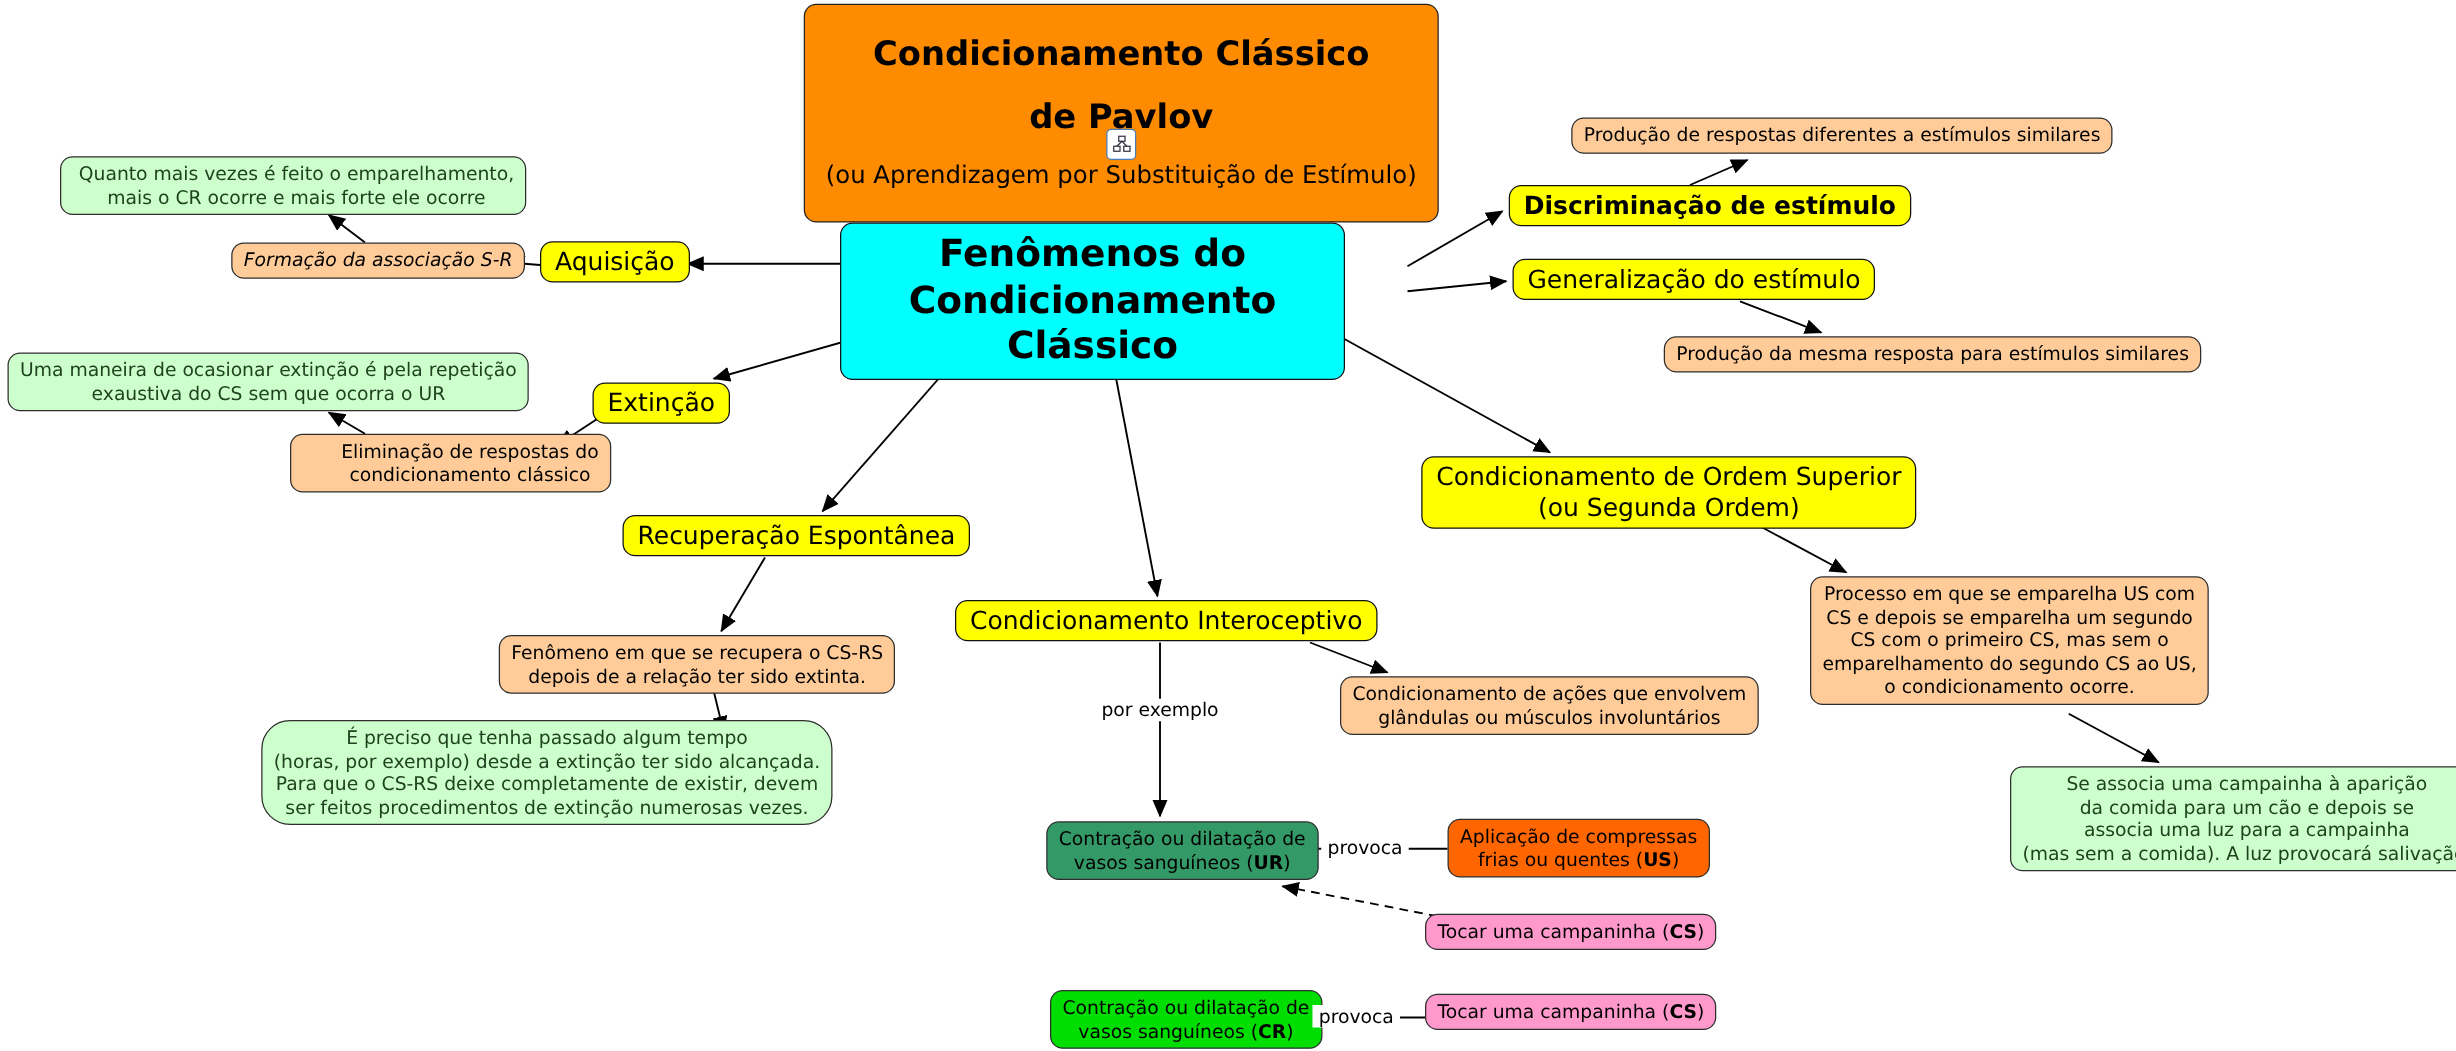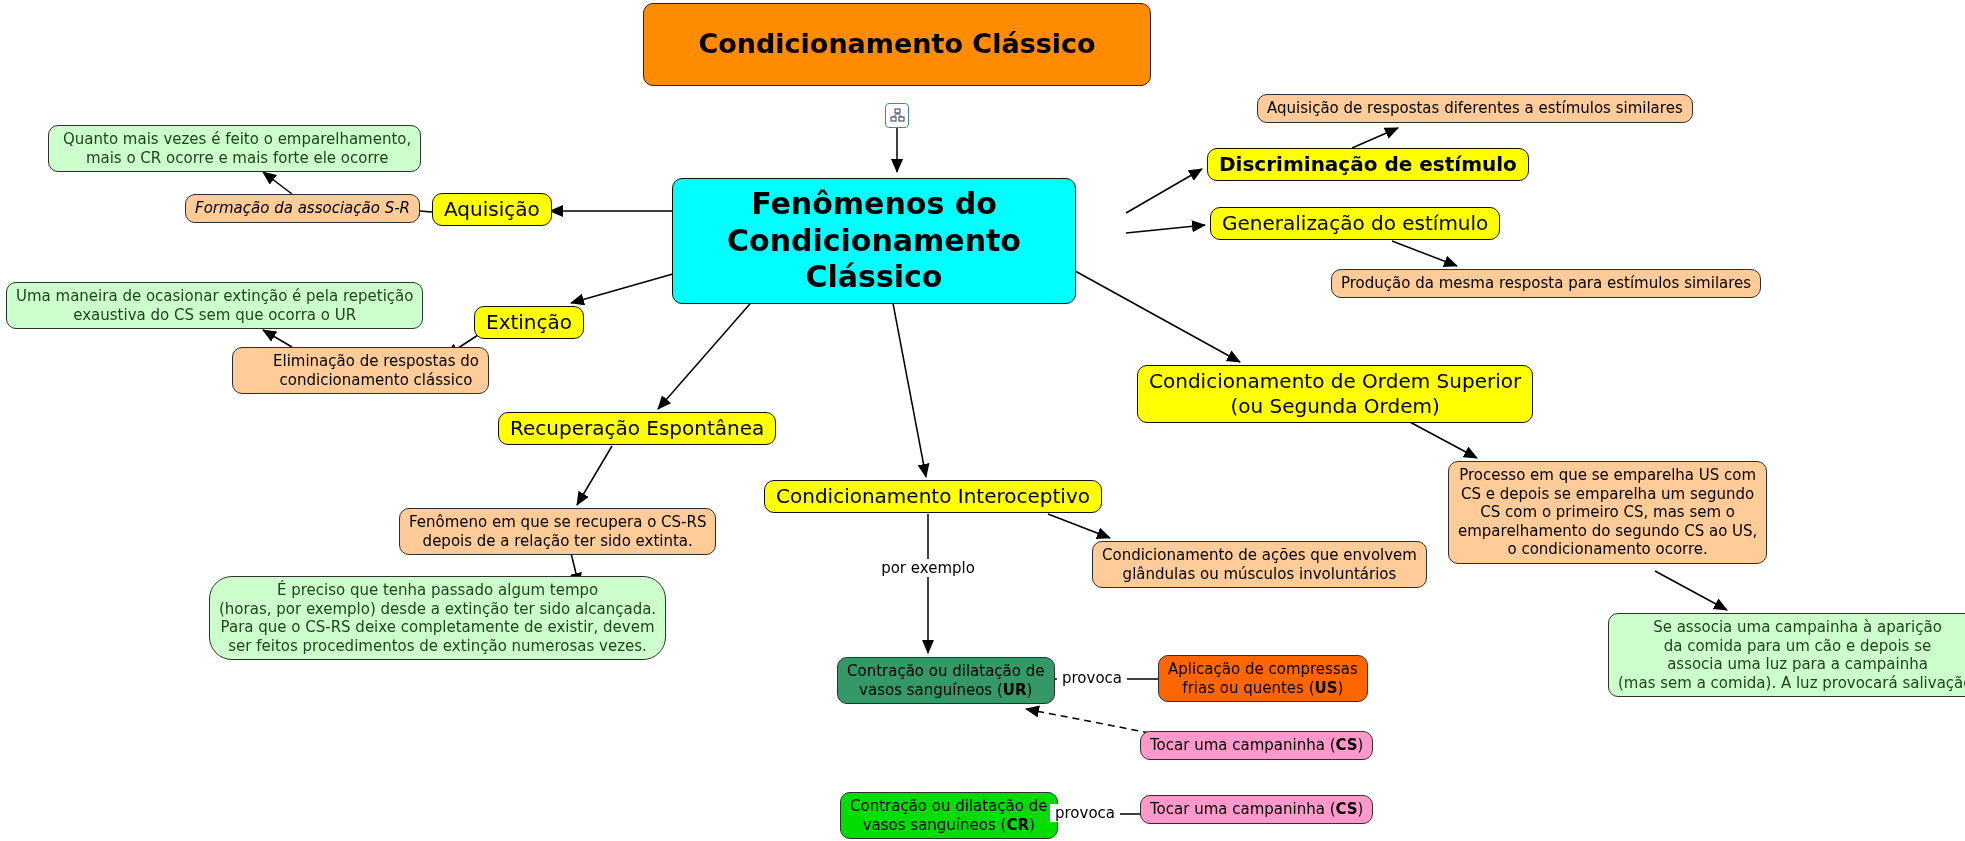--- a/index.html
+++ b/index.html
@@ -67,6 +67,7 @@
 
 <div class="node c-title" style="left:643px;top:3px;">
   <div class="t-big">Condicionamento Clássico</div>
+  <div class="t-big">de Pavlov</div>
 </div>
 
 <div class="resource-icon">

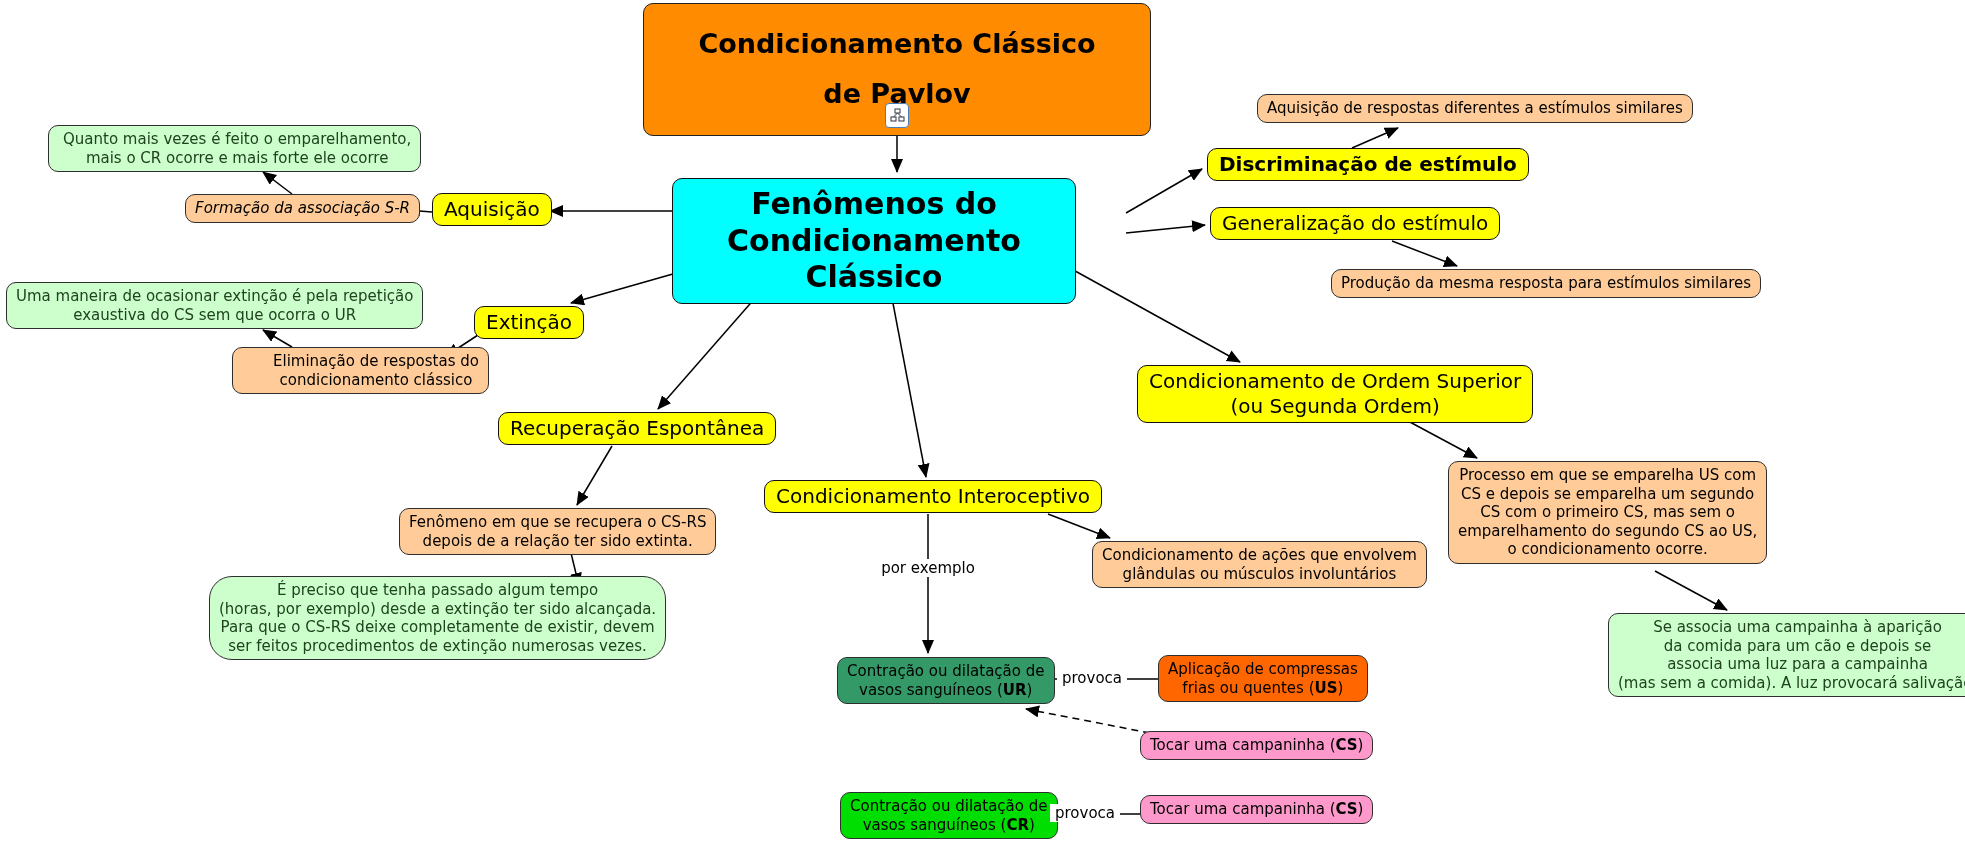--- a/index.html
+++ b/index.html
@@ -87,7 +87,7 @@
 <div class="node c-peach" style="left:185px;top:194px;font-style:italic;">Formação da associação S-R</div>
 <div class="node c-yellow" style="left:432px;top:193px;">Aquisição</div>
 
-<div class="node c-peach" style="left:1257px;top:94px;">Aquisição de respostas diferentes a estímulos similares</div>
+<div class="node c-peach" style="left:1257px;top:94px;">Produção de respostas diferentes a estímulos similares</div>
 <div class="node c-yellow" style="left:1207px;top:148px;font-weight:bold;">Discriminação de estímulo</div>
 <div class="node c-yellow" style="left:1210px;top:207px;">Generalização do estímulo</div>
 <div class="node c-peach" style="left:1331px;top:269px;">Produção da mesma resposta para estímulos similares</div>

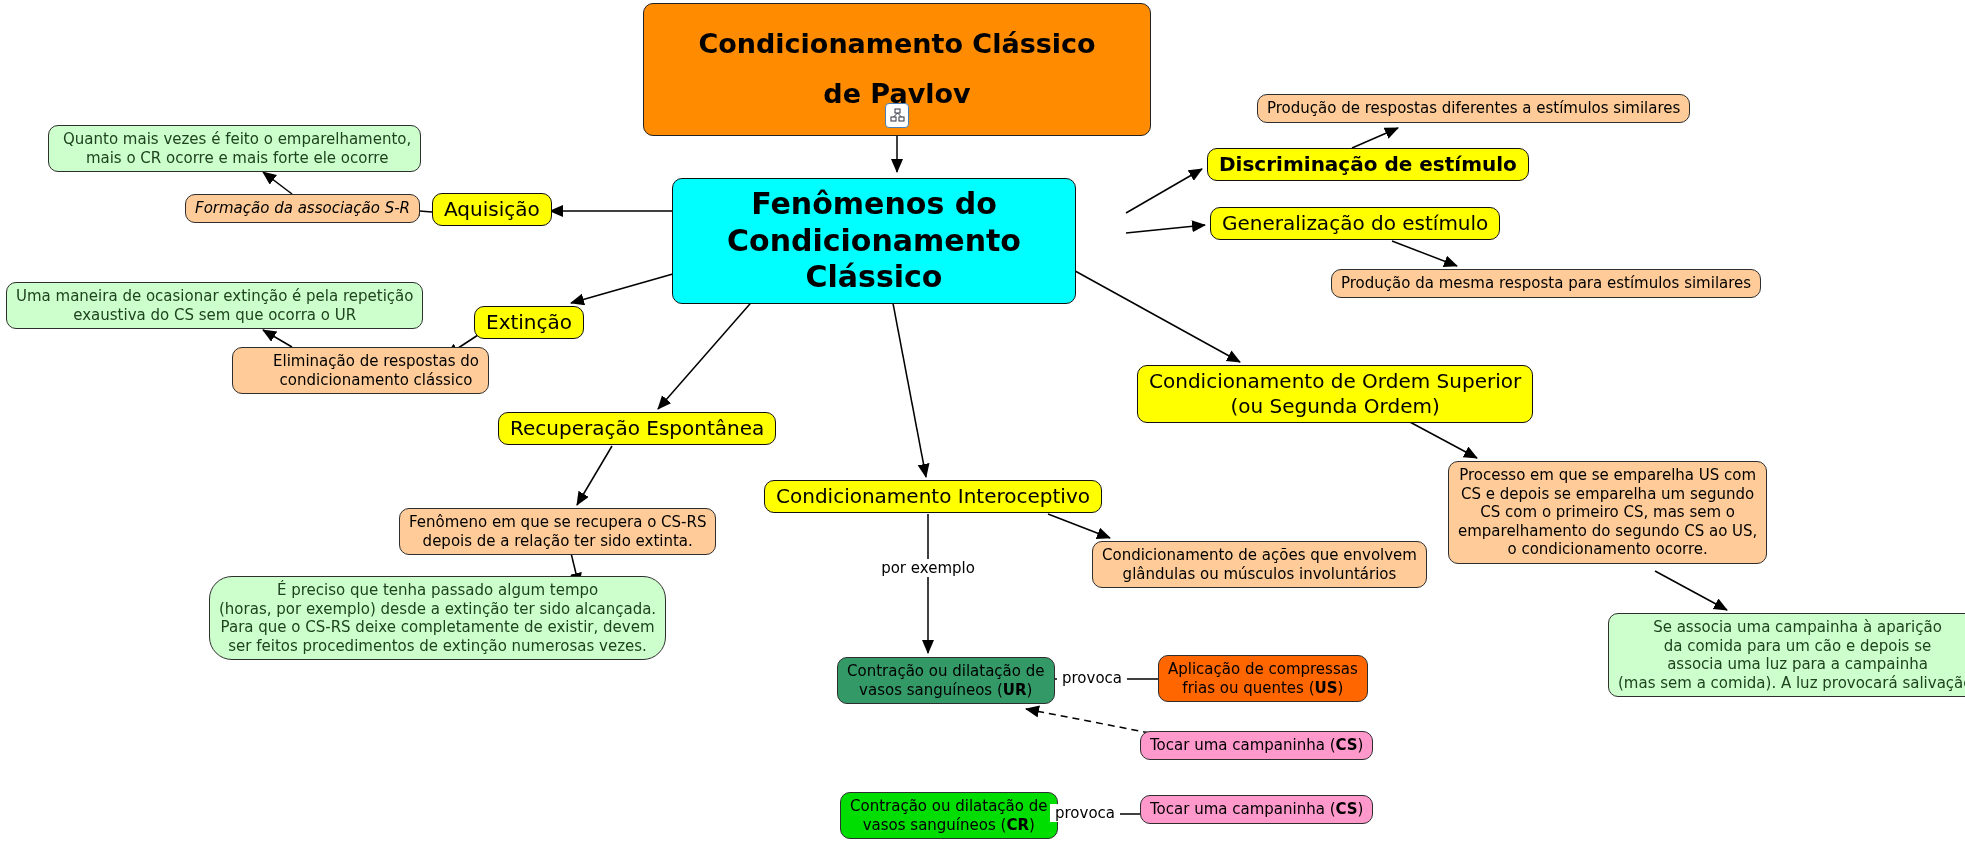--- a/index.html
+++ b/index.html
@@ -68,6 +68,7 @@
 <div class="node c-title" style="left:643px;top:3px;">
   <div class="t-big">Condicionamento Clássico</div>
   <div class="t-big">de Pavlov</div>
+  <div class="t-sub">(ou Aprendizagem por Substituição de Estímulo)</div>
 </div>
 
 <div class="resource-icon">

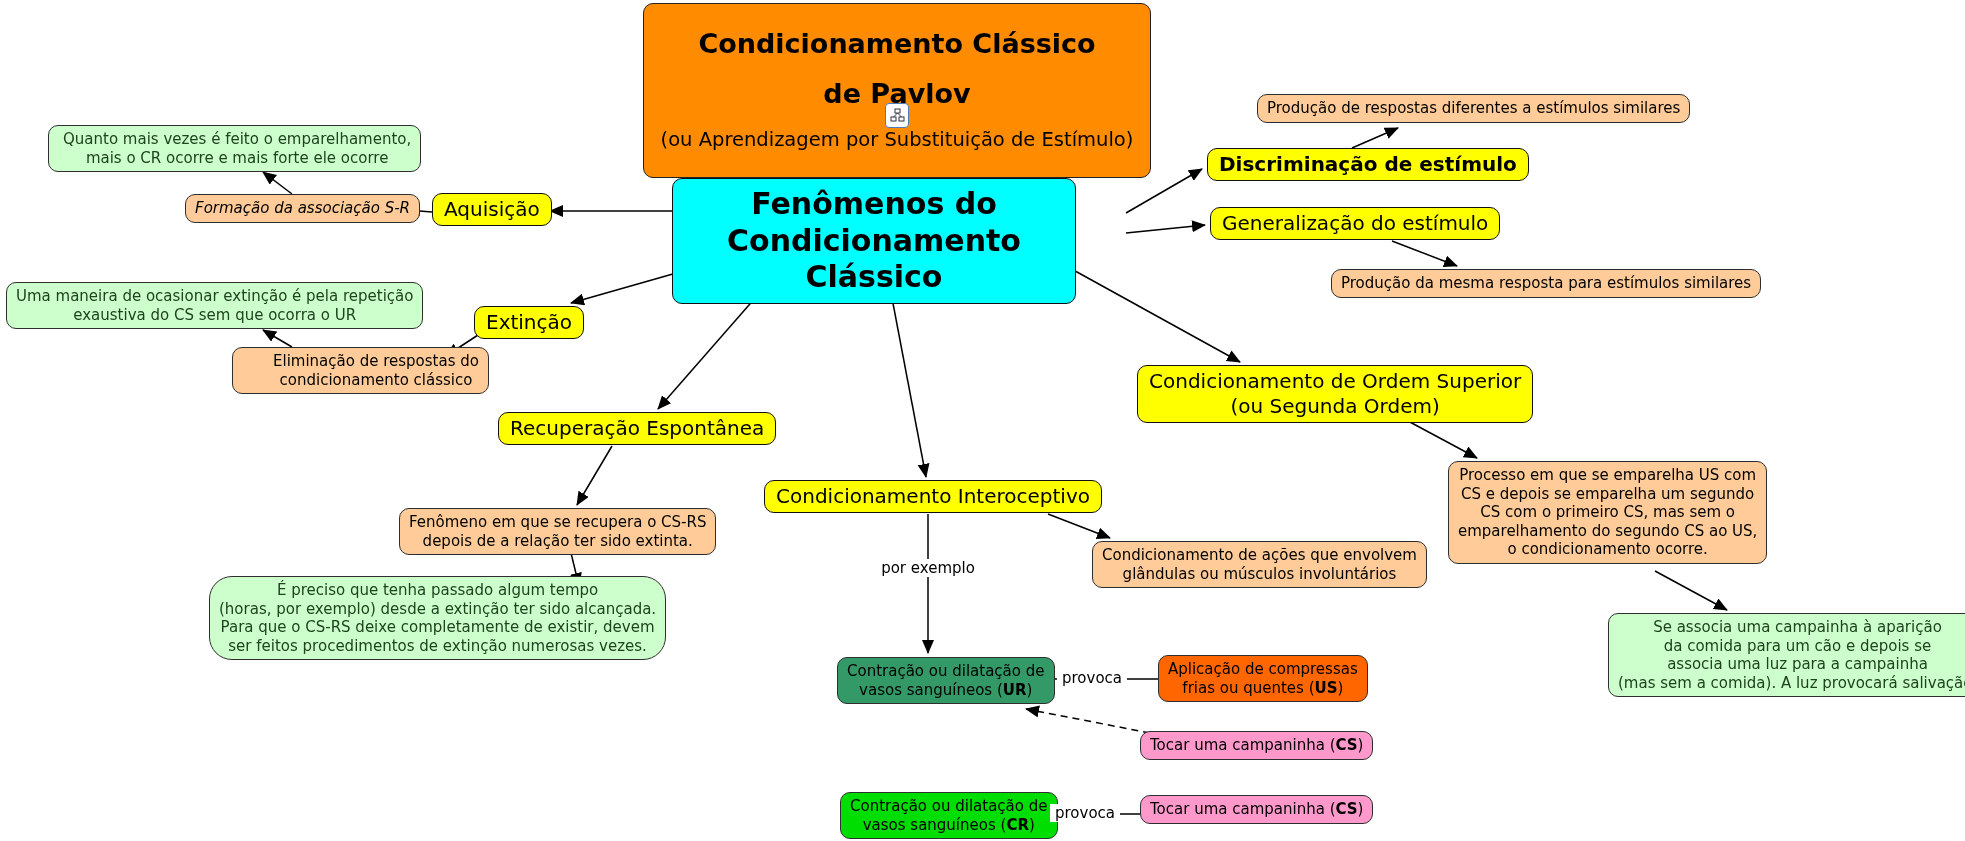--- a/index.html
+++ b/index.html
@@ -120,7 +120,7 @@
 (mas sem a comida). A luz provocará salivação.</div>
 
 <div class="node c-yellow" style="left:764px;top:480px;">Condicionamento Interoceptivo</div>
-<div class="node c-peach" style="left:1072px;top:541px;margin-left:20px;">Condicionamento de ações que envolvem
+<div class="node c-peach" style="left:1072px;top:541px;">Condicionamento de ações que envolvem
 glândulas ou músculos involuntários</div>
 
 <div class="node c-seagreen" style="left:837px;top:657px;"><span>Contração ou dilatação de

